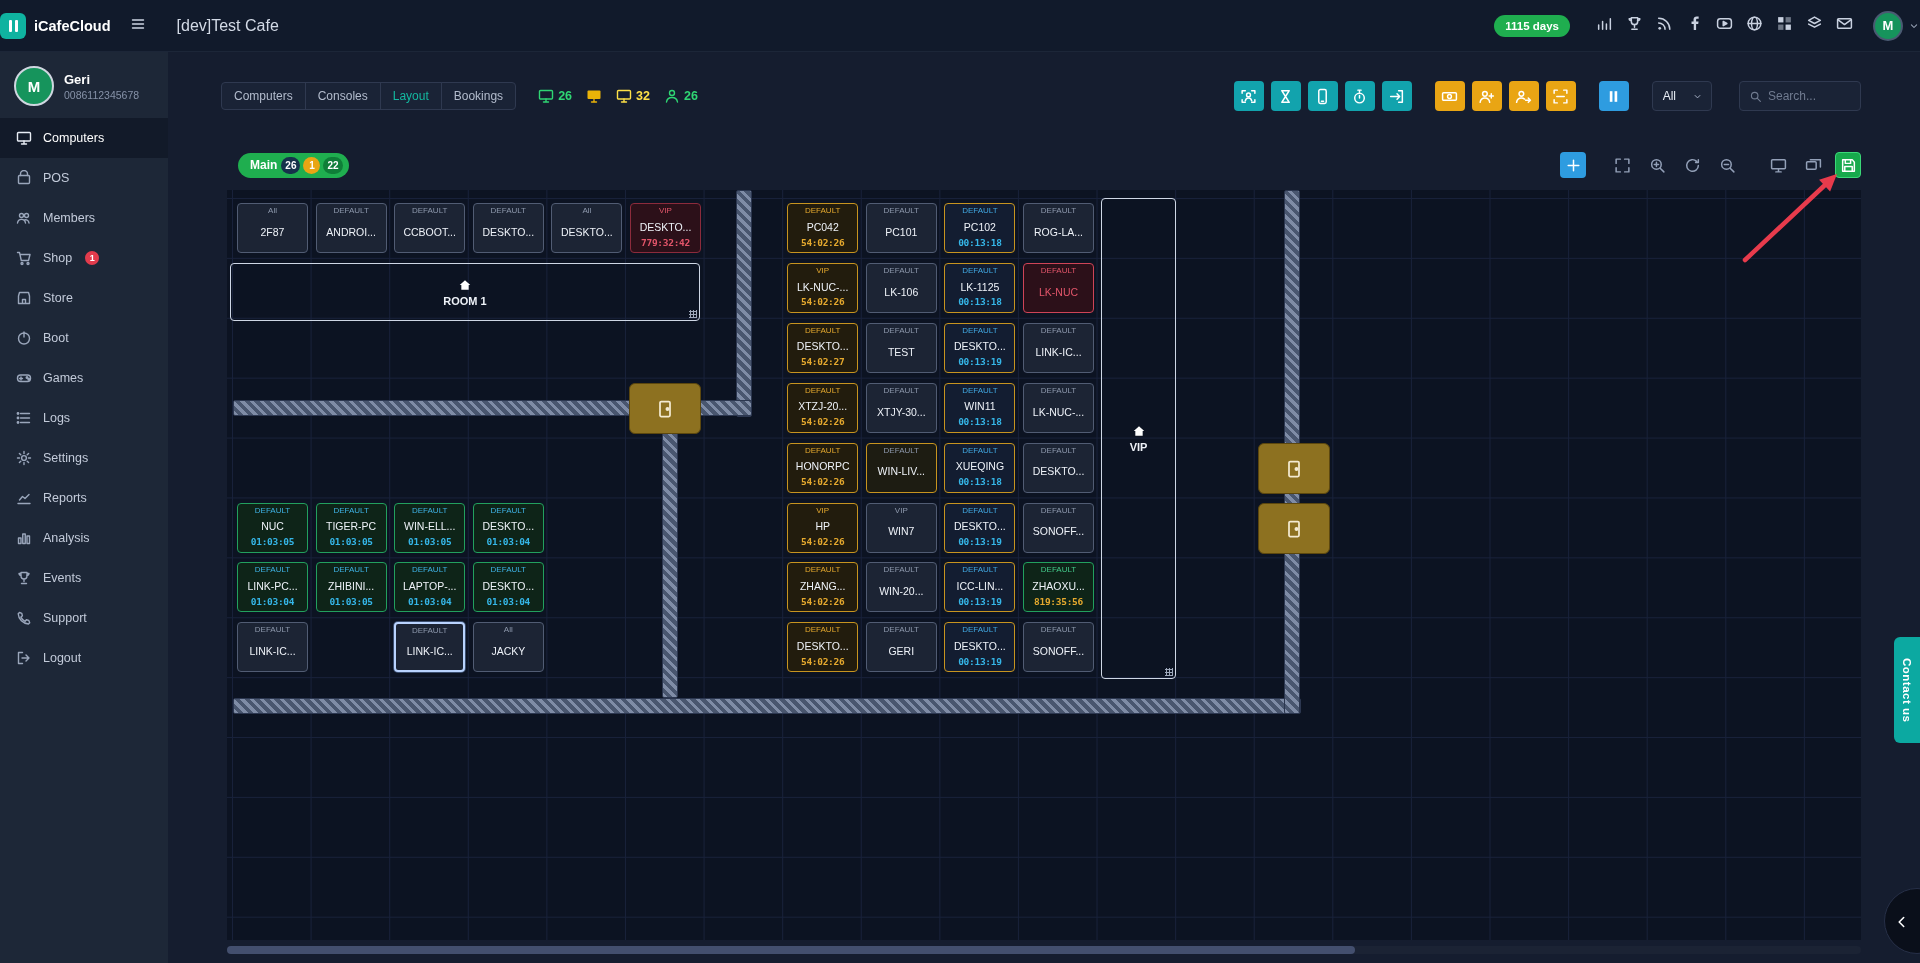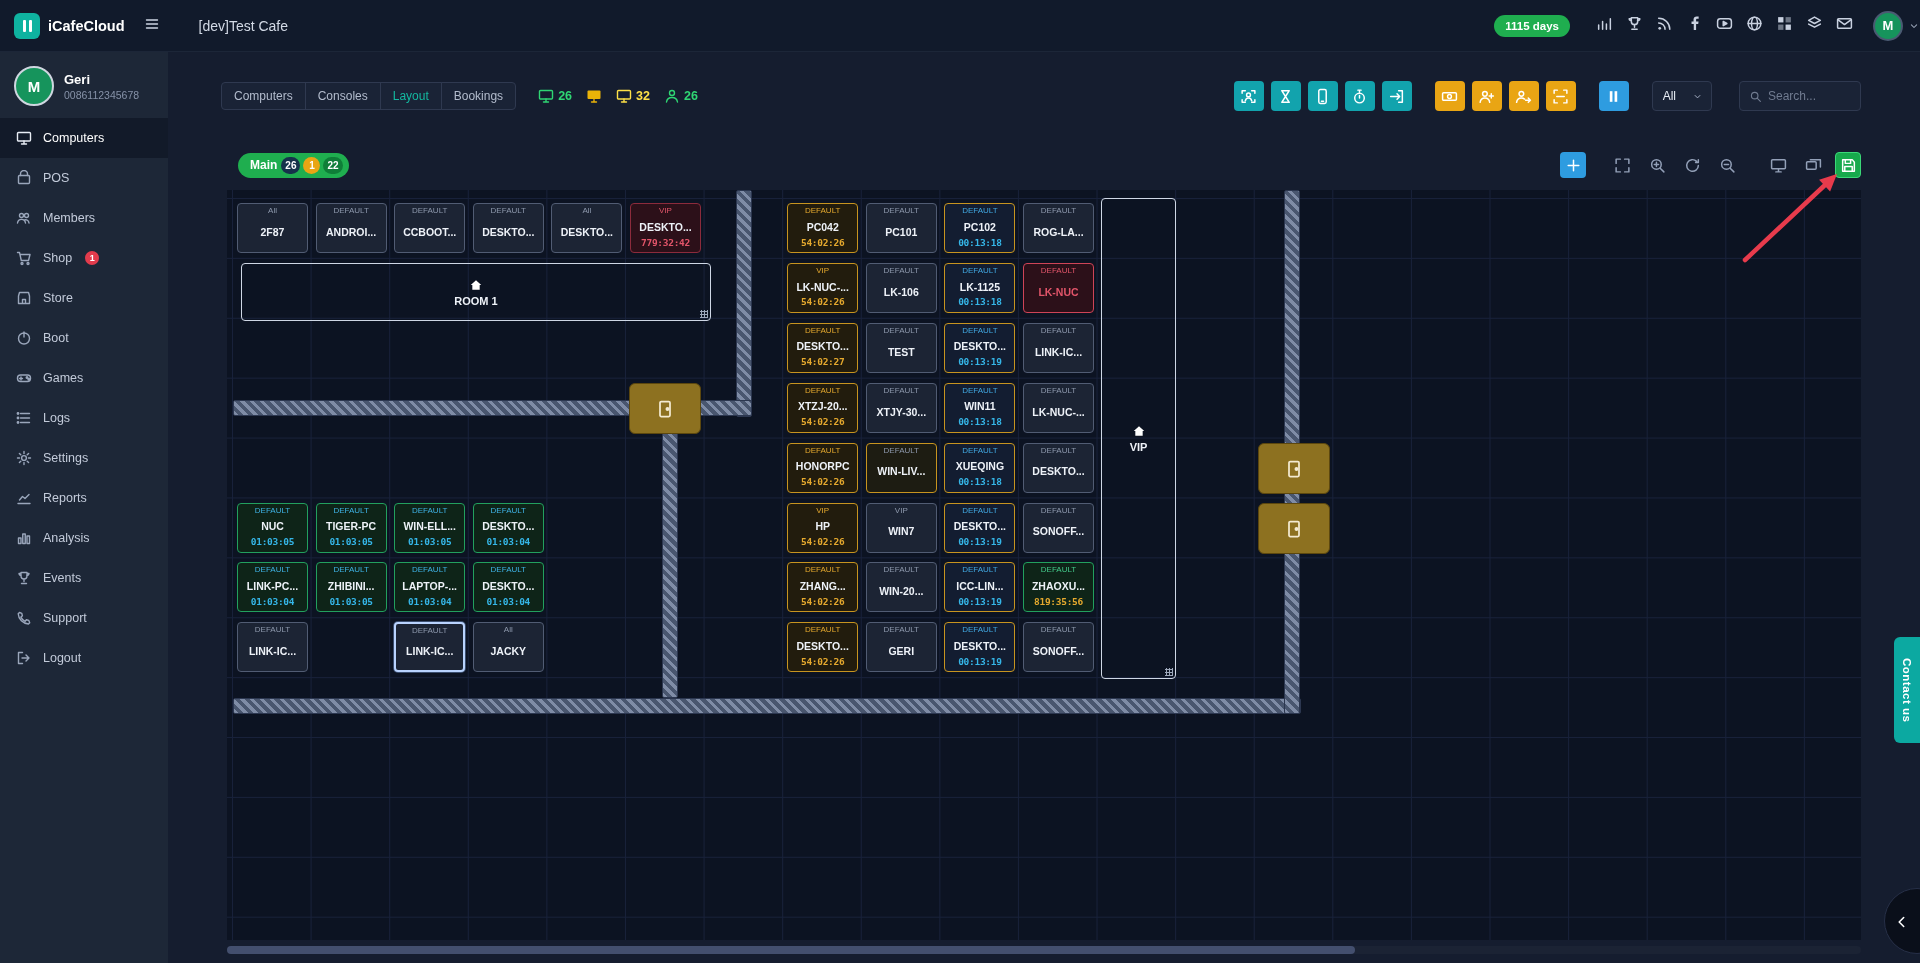--- a/index.html
+++ b/index.html
@@ -9,7 +9,7 @@
 
   
   .topbar{position:absolute;top:0;left:0;right:0;height:52px;background:#111a2b;border-bottom:1px solid #1c2638;display:flex;align-items:center;z-index:6}
-  .brand{display:flex;align-items:center;gap:8px;padding-left:14px}
+  .brand{display:flex;align-items:center;gap:8px;}
   .brand-logo{width:26px;height:26px;border-radius:6px;background:#0fb3a0;display:flex;align-items:center;justify-content:center}
   .brand-logo b{width:3px;height:12px;background:#fff;margin:0 1.5px;border-radius:1px;display:inline-block}
   .brand-text{color:#fff;font-size:14.5px;font-weight:bold}

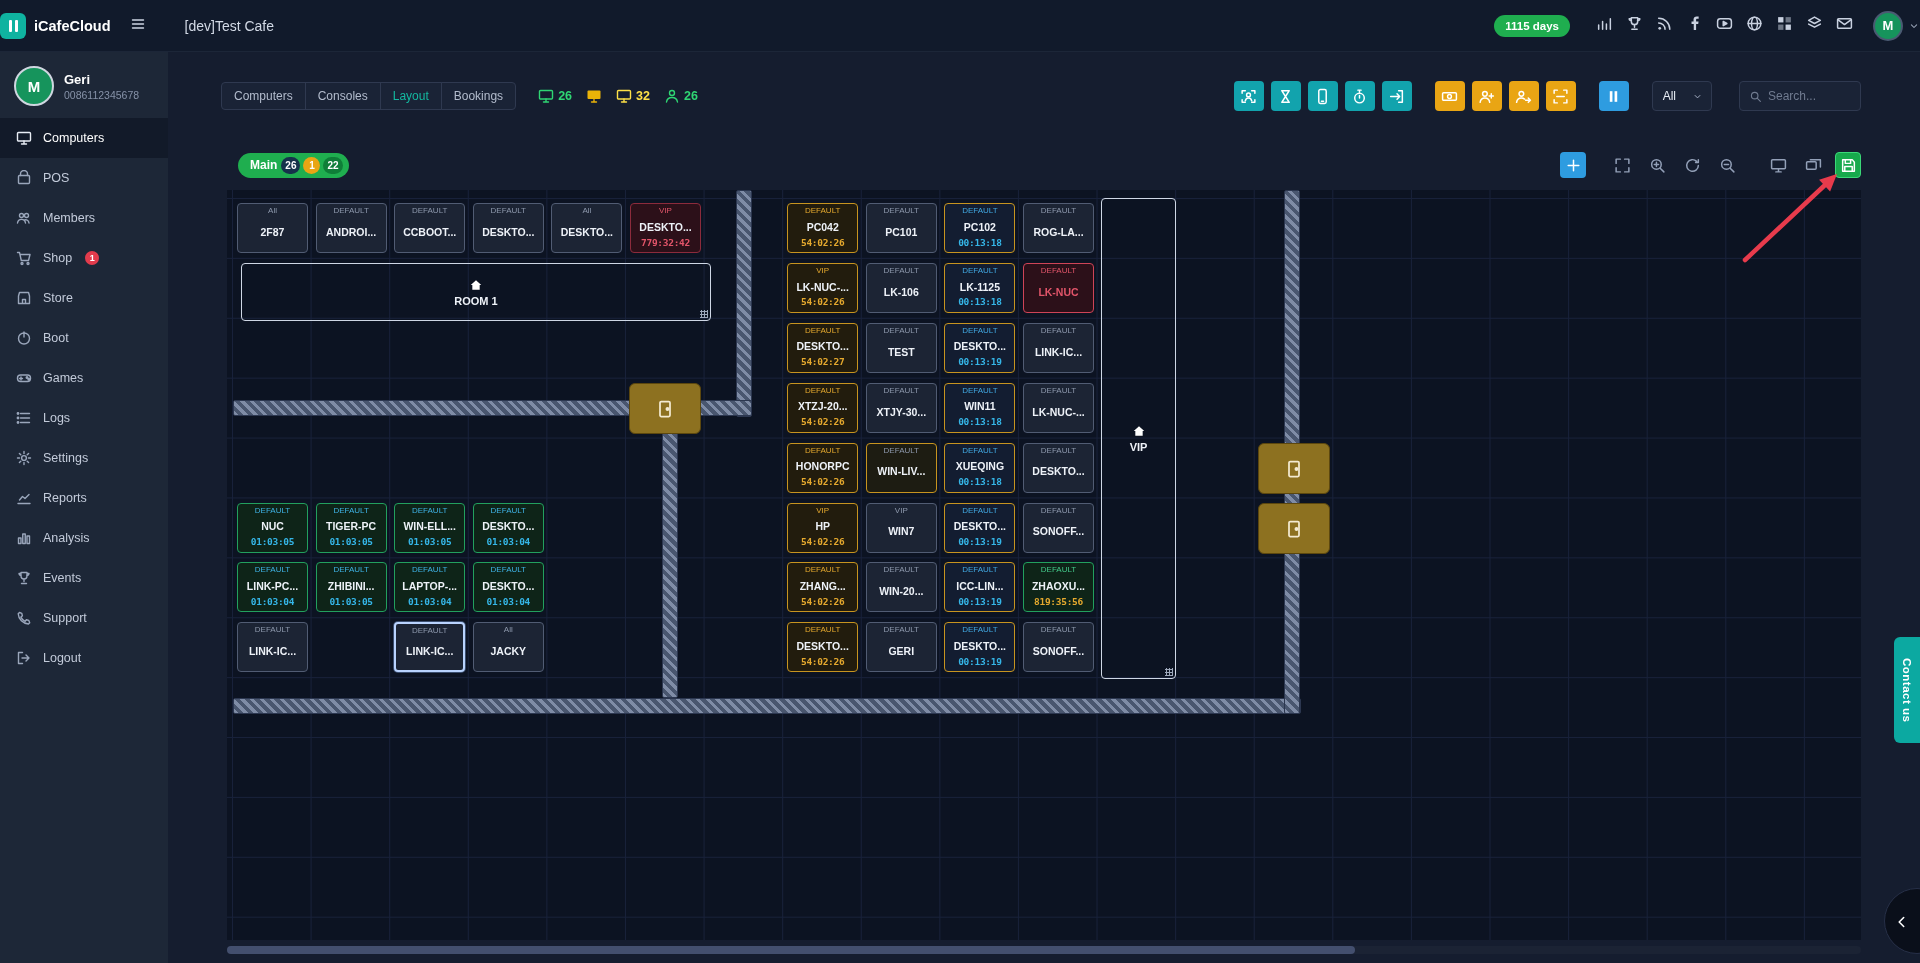--- a/index.html
+++ b/index.html
@@ -14,7 +14,7 @@
   .brand-logo b{width:3px;height:12px;background:#fff;margin:0 1.5px;border-radius:1px;display:inline-block}
   .brand-text{color:#fff;font-size:14.5px;font-weight:bold}
   .hamburger{margin-left:16px;width:22px;height:22px;color:#cdd5e3;background:none;border:none;cursor:pointer}
-  .cafe-title{margin-left:36px;color:#d3dae6;font-size:14px}
+  .cafe-title{margin-left:28px;color:#d3dae6;font-size:16px}
   .topbar-right{margin-left:auto;display:flex;align-items:center;}
   .days-badge{background:#1fae4f;color:#fff;font-size:11.5px;font-weight:bold;padding:5px 11px;border-radius:13px;margin-right:26px;border:none;cursor:pointer}
   .topbar-icons{display:flex;gap:13px;color:#c9d1e0;margin-right:20px;align-items:center}

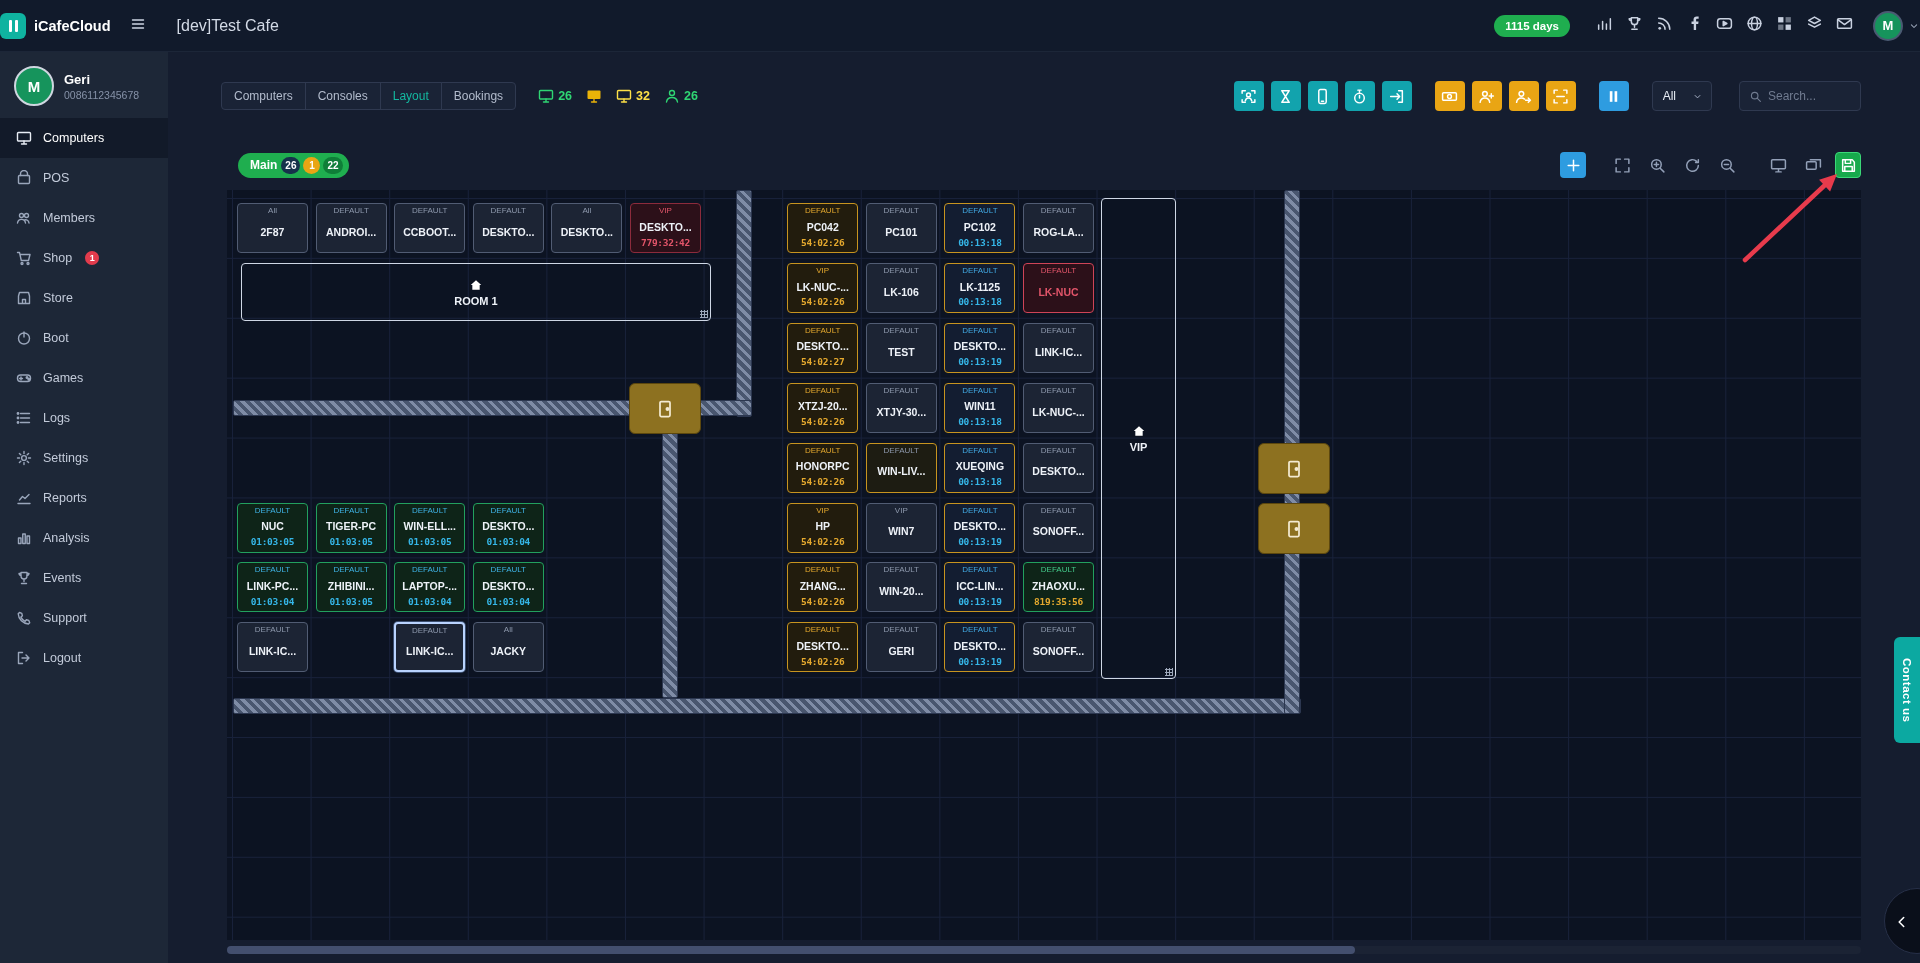--- a/index.html
+++ b/index.html
@@ -81,7 +81,7 @@
   .door .ic{width:20px;height:20px}
   .tile{position:absolute;width:71px;height:50px;border:1px solid;border-radius:4px;display:flex;flex-direction:column;align-items:center;padding:3px 2px 4px;z-index:4;cursor:pointer;overflow:hidden;background:#1c2434;border-color:#515c73}
   .t-group{font-size:8px;line-height:1.1;white-space:nowrap;color:#8e99ad}
-  .t-name{flex:1;display:flex;align-items:center;font-size:10.5px;font-weight:bold;color:#eef2f8;white-space:nowrap}
+  .t-name{flex:1;display:flex;align-items:center;font-size:10.5px;font-weight:normal;color:#eef2f8;white-space:nowrap}
   .t-time{font-family:"DejaVu Sans Mono",monospace;font-size:9.5px;font-weight:bold;line-height:1.1;letter-spacing:-.3px;white-space:nowrap}
   .s-amber{background:#221c0d;border-color:#c7941f}.s-amber .t-group,.s-amber .t-time{color:#e5a92e}
   .s-session{background:#131d31;border-color:#c7941f}.s-session .t-group{color:#41a7e0}.s-session .t-time{color:#35b6e8}

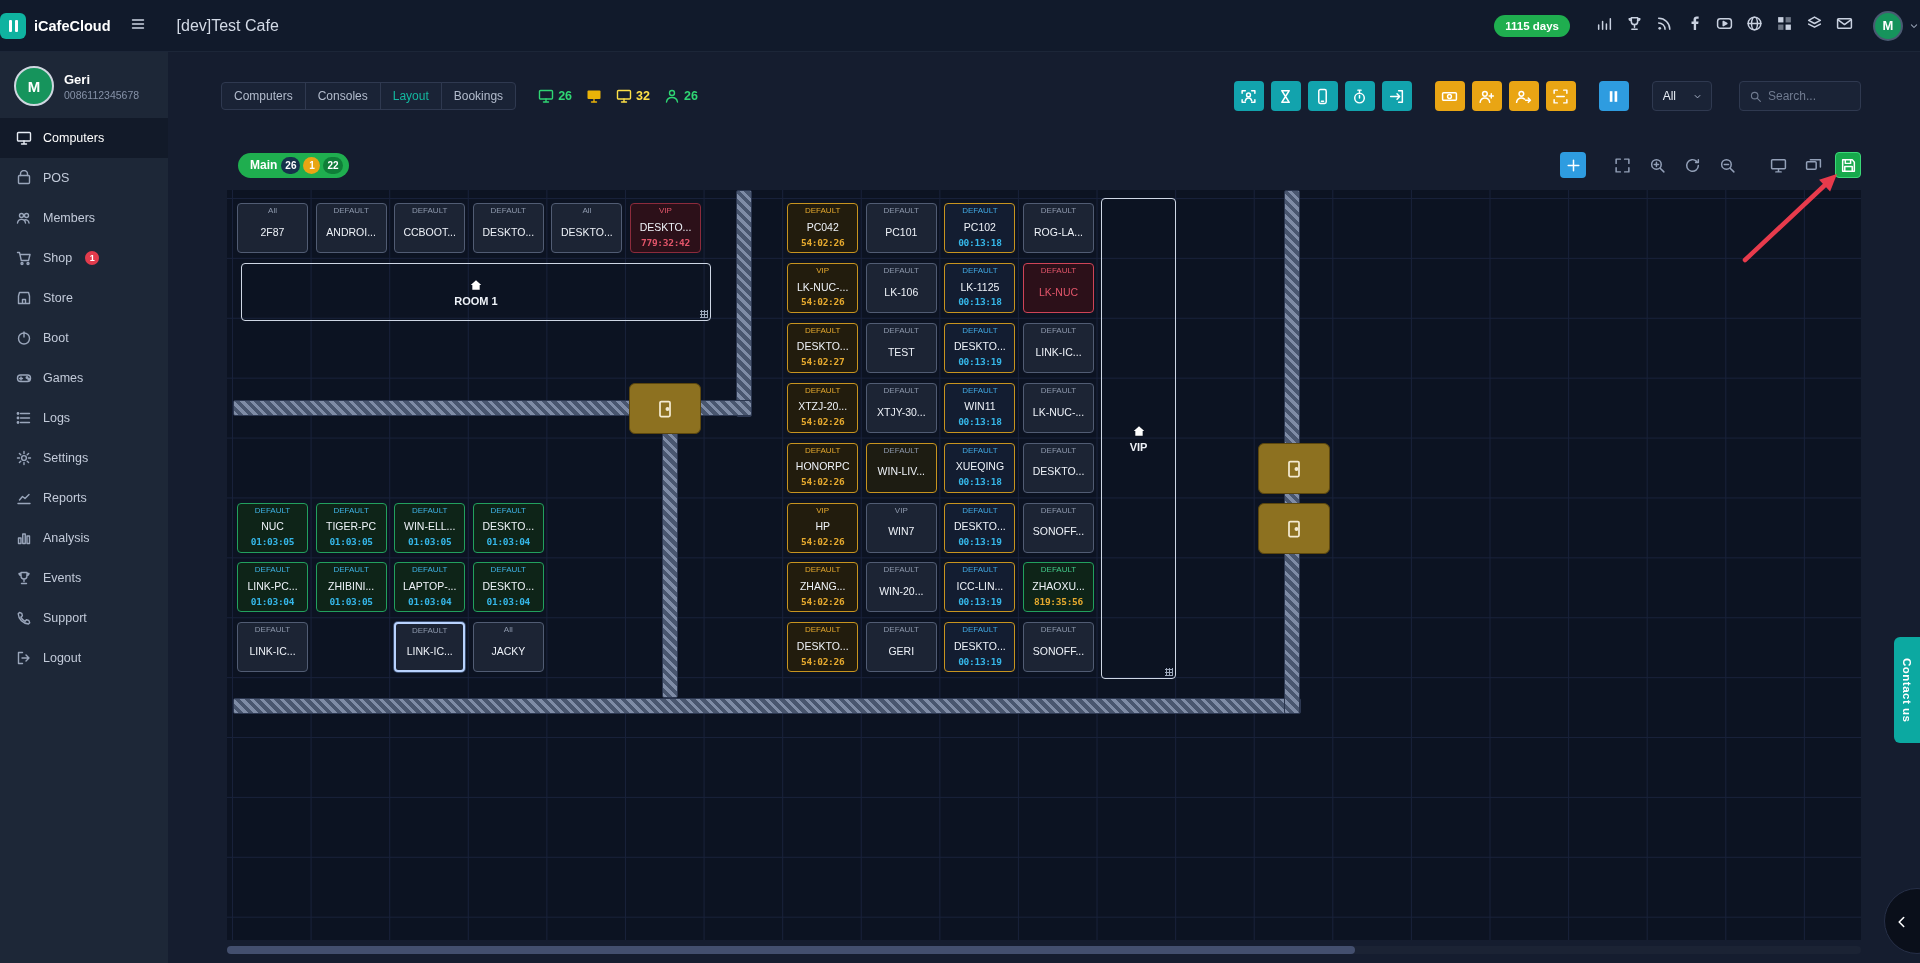--- a/index.html
+++ b/index.html
@@ -557,7 +557,7 @@
       <div class="wall" style="left: 435px; top: 226px; width: 16px; height: 282px;"></div>
       <div class="wall" style="left: 6px; top: 508px; width: 1068px; height: 16px;"></div>
       <div class="wall" style="left: 1057px; top: 0px; width: 16px; height: 524px;"></div>
-      <div class="room" style="left: 14px; top: 73px; width: 470px; height: 58px;">
+      <div class="room" style="left: 3px; top: 73px; width: 470px; height: 58px;">
         <i class="ic house" data-icon="house">
           <svg viewBox="0 0 16 16">
             <path d="M8 2.5L14 8h-1.8v5.5H3.8V8H2z" fill="currentColor" stroke="none"></path>

